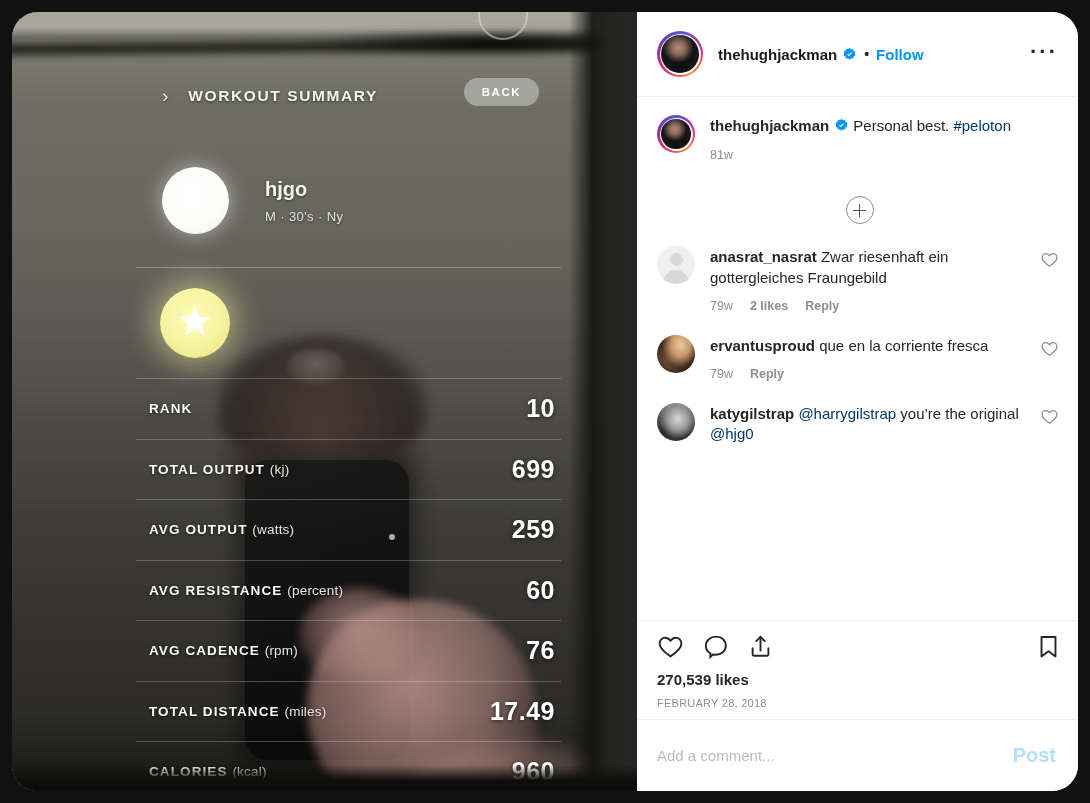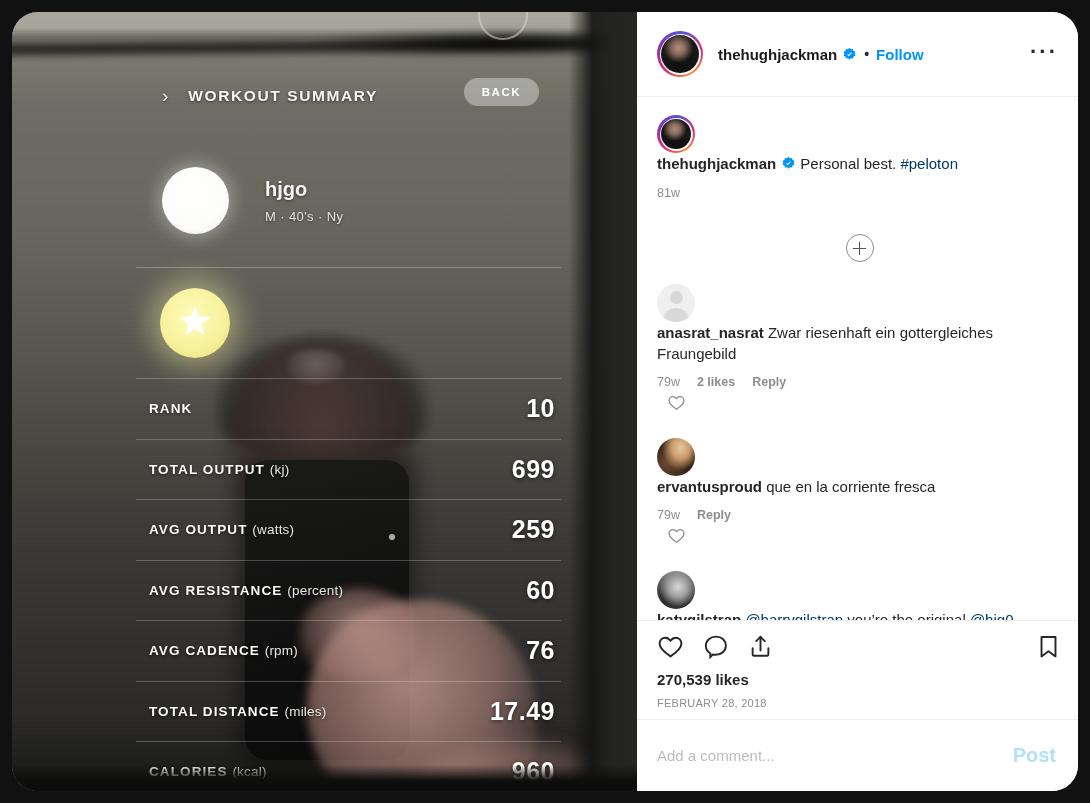--- a/index.html
+++ b/index.html
@@ -397,7 +397,6 @@
   .cmt {
     display: flex;
     margin-bottom: 22px;
-    flex-direction: column;
   }
   .cmt-av { flex: none; margin-right: 15px; }
   .avatar-generic {

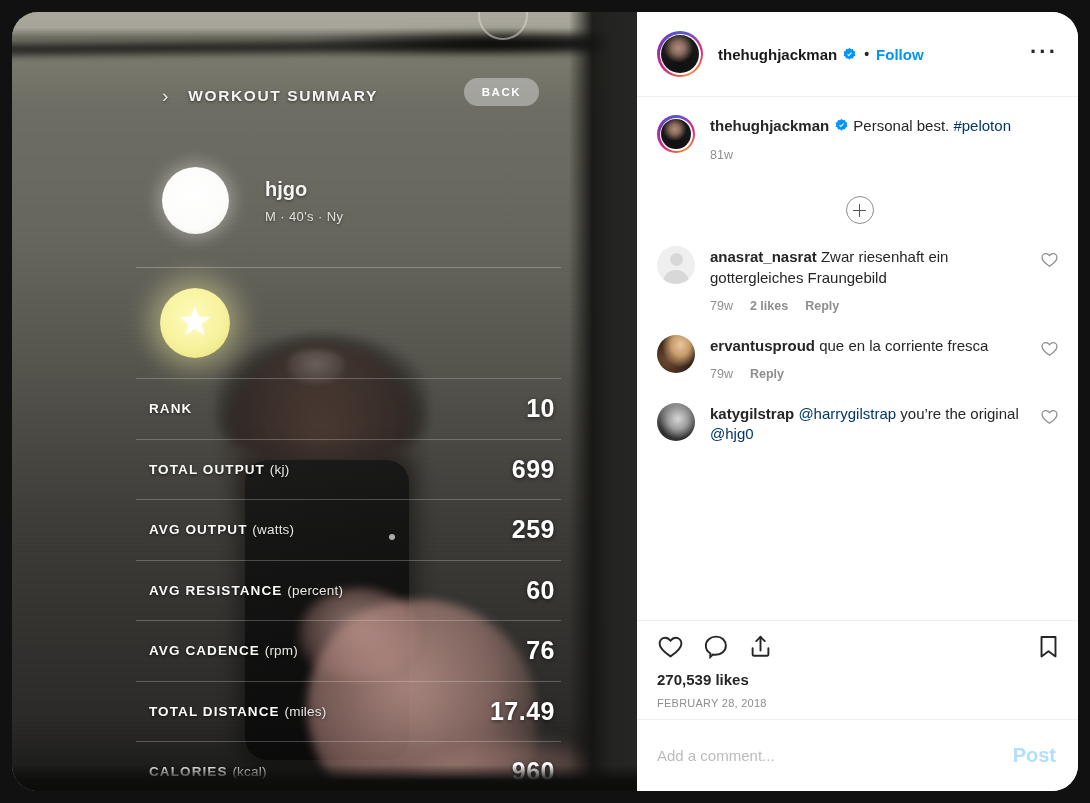--- a/index.html
+++ b/index.html
@@ -590,7 +590,7 @@
           <div class="pel-avatar"></div>
           <div class="pel-user-txt">
             <div class="pel-user-name">hjgo</div>
-            <div class="pel-user-meta">M · 40's · Ny</div>
+            <div class="pel-user-meta">M · 30's · Ny</div>
           </div>
         </div>
 

